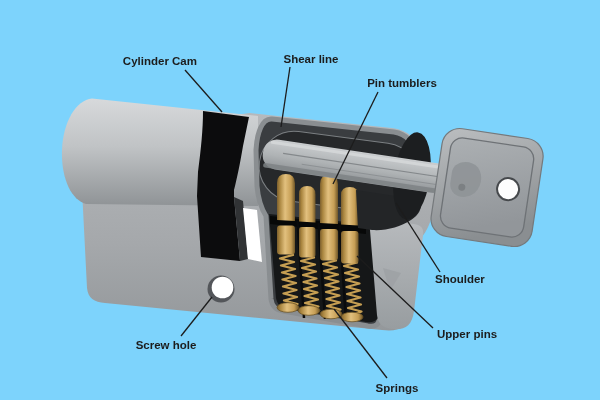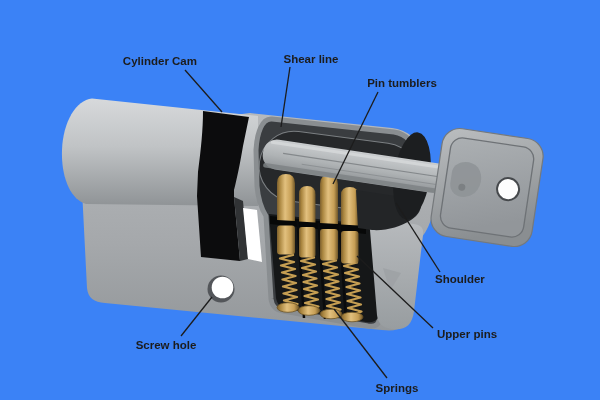--- a/index.html
+++ b/index.html
@@ -4,7 +4,7 @@
 <style>
   html,body{margin:0;padding:0;background:#ffffff;}
   .stage{
-    position:relative;width:600px;height:400px;background:#3b82f6;overflow:hidden;
+    position:relative;width:600px;height:400px;background:#7dd3fc;overflow:hidden;
     font-family:"Liberation Sans", sans-serif;
   }
   svg{display:block;}

